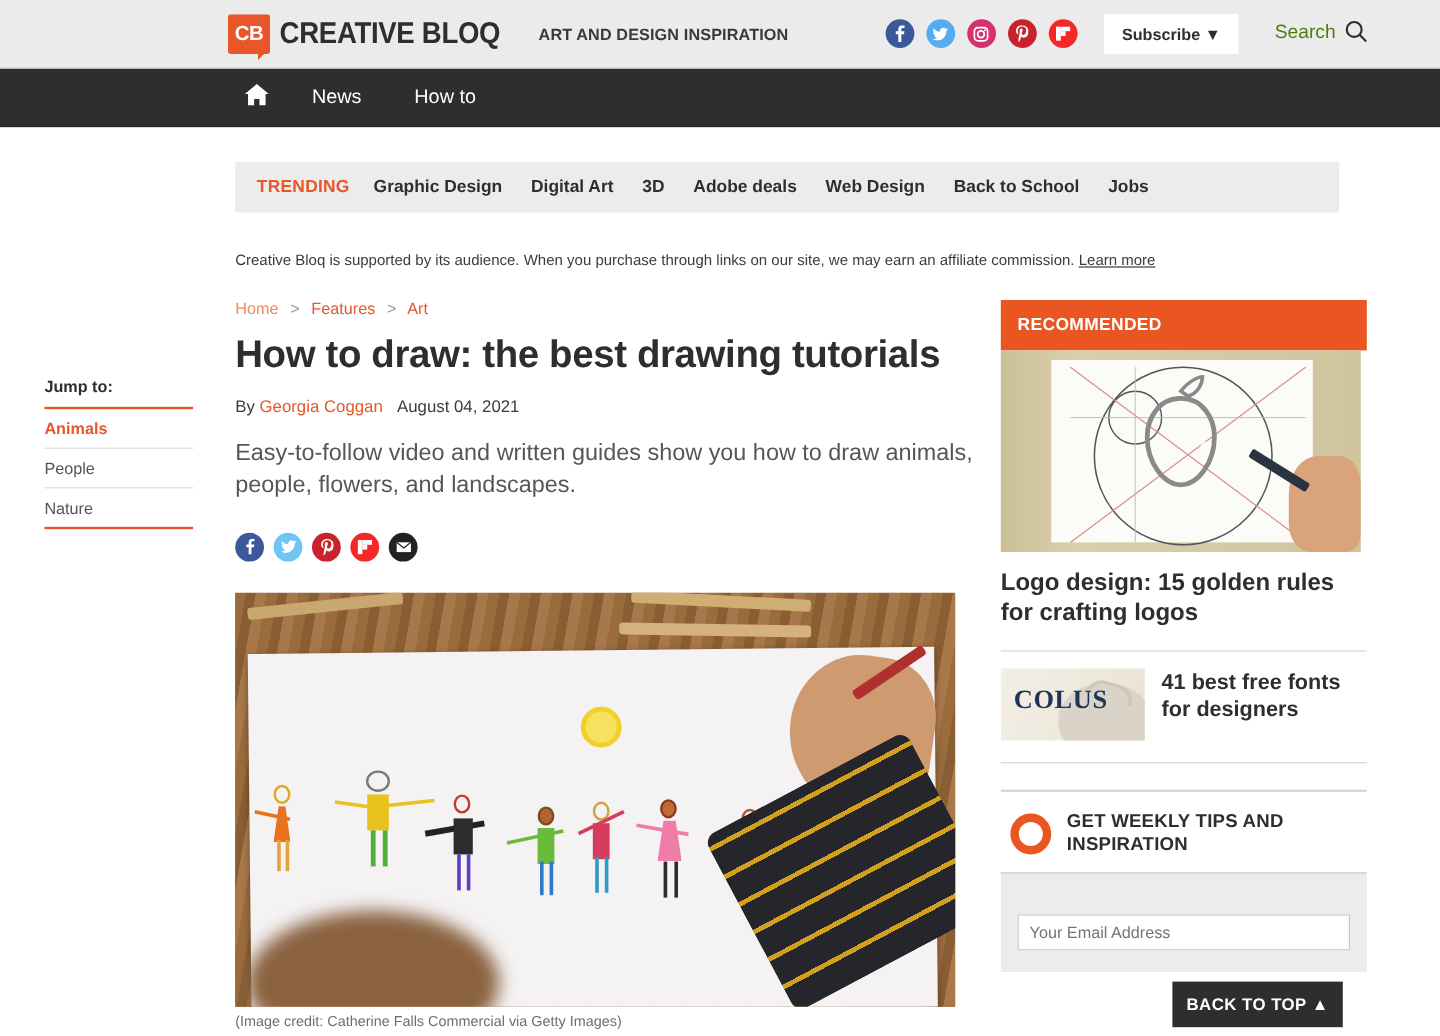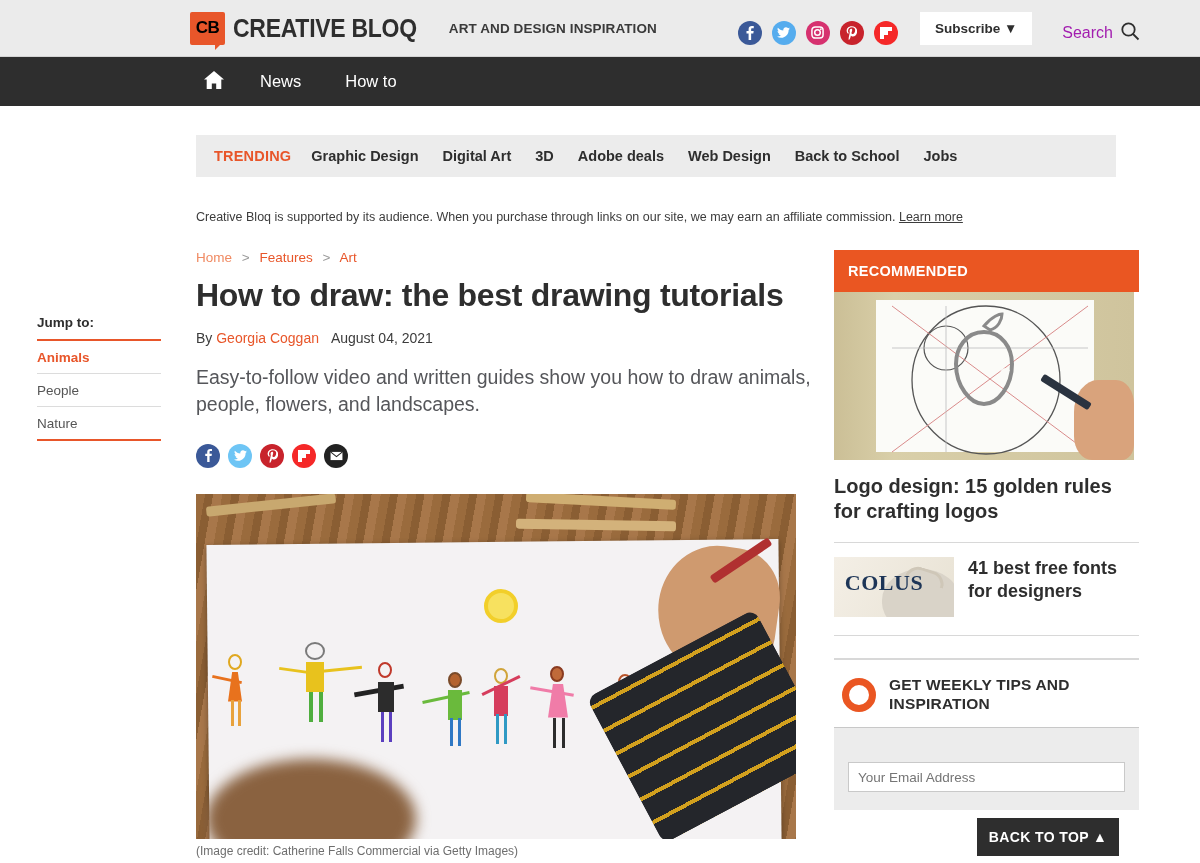--- a/index.html
+++ b/index.html
@@ -27,7 +27,7 @@
   .cb-logo {
     width: 35px; height: 33px;
     background: #e8562a;
-    color: #000000;
+    color: #ffffff;
     font-weight: bold;
     font-size: 17px;
     letter-spacing: -0.5px;

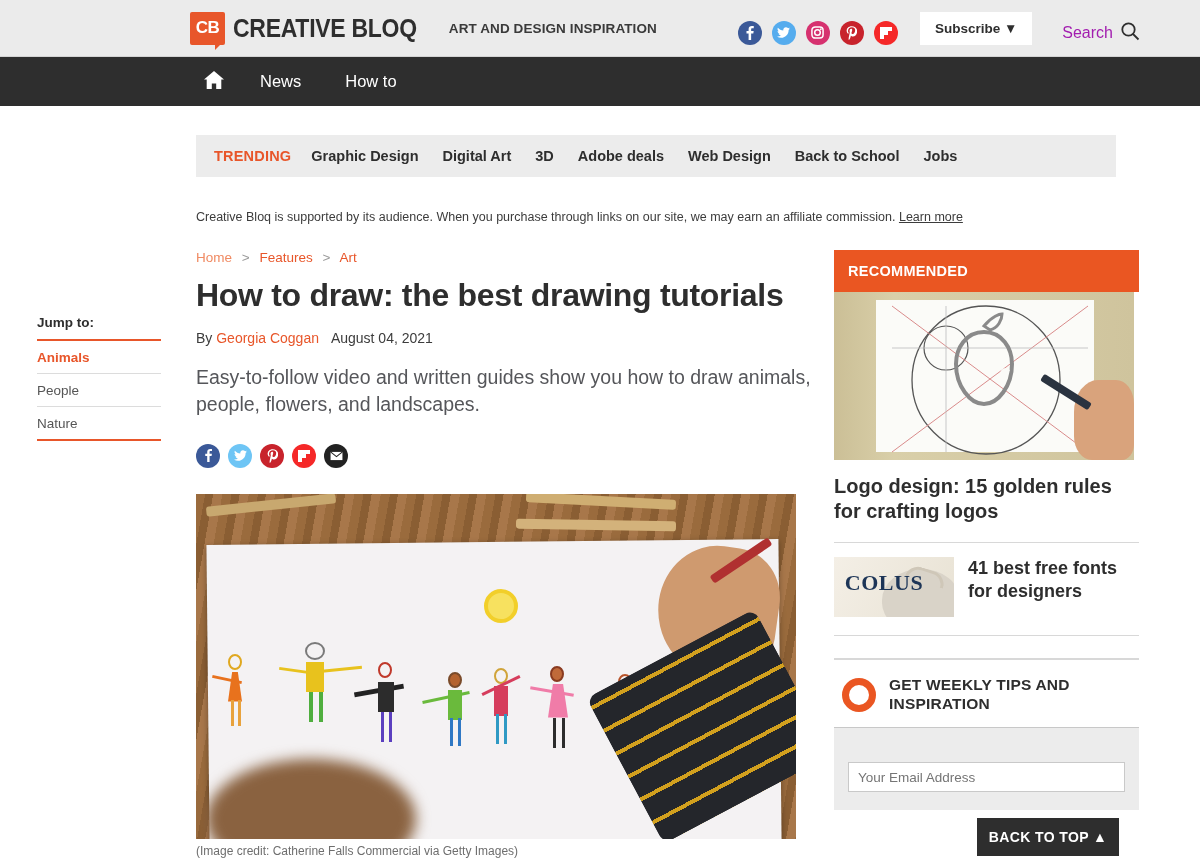--- a/index.html
+++ b/index.html
@@ -64,7 +64,7 @@
     position: absolute;
     right: 60px;
     display: flex;
-    align-items: flex-end;
+    align-items: center;
     gap: 0px;
   }
   .soc {

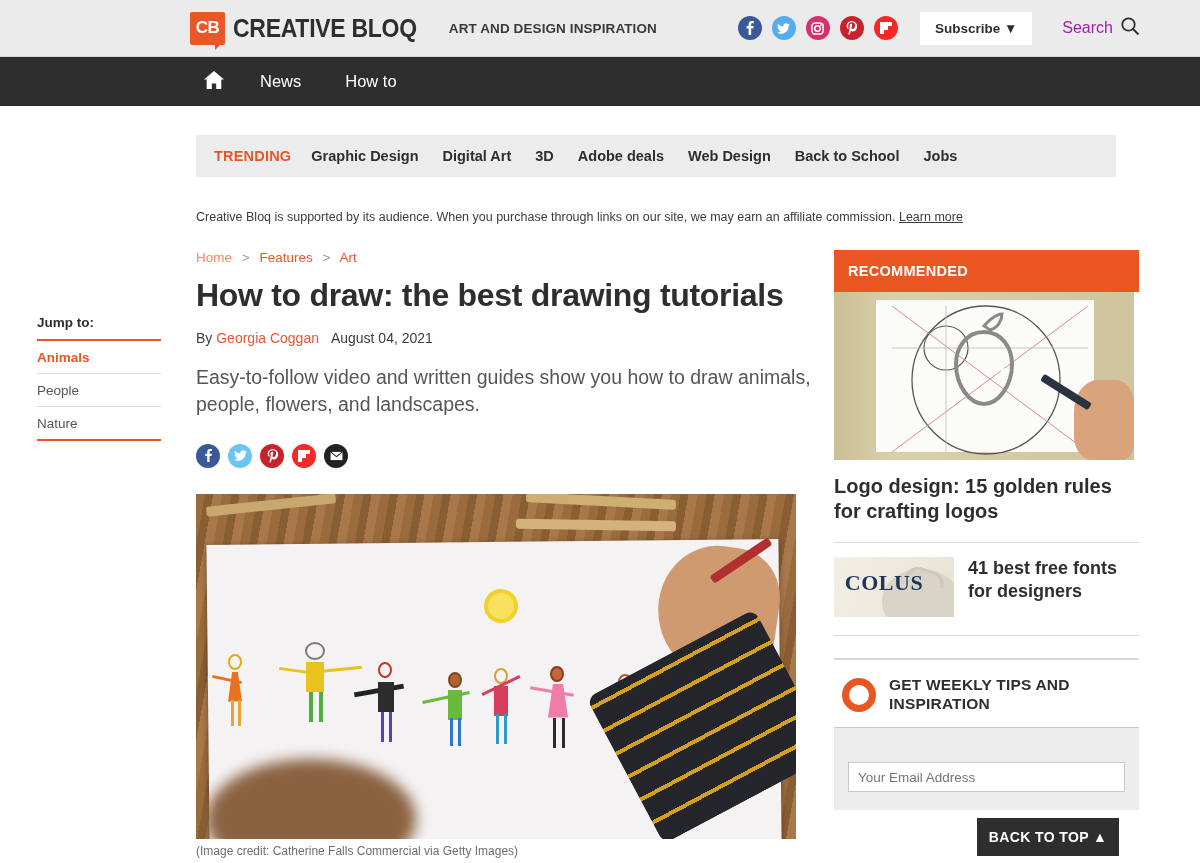--- a/index.html
+++ b/index.html
@@ -100,7 +100,7 @@
     margin-left: 30px;
     cursor: pointer;
   }
-  .search-label { font-size: 16px; color: #a21caf; margin-right: 7px; }
+  .search-label { font-size: 16px; color: #4d7c0f; margin-right: 7px; }
 
   
   .navbar {

